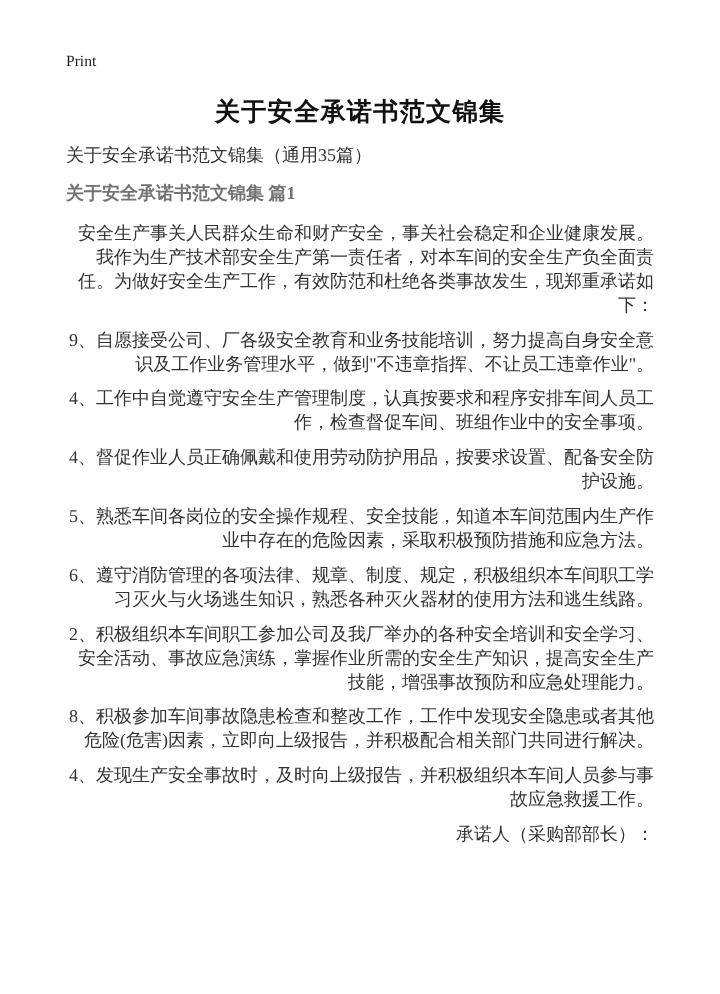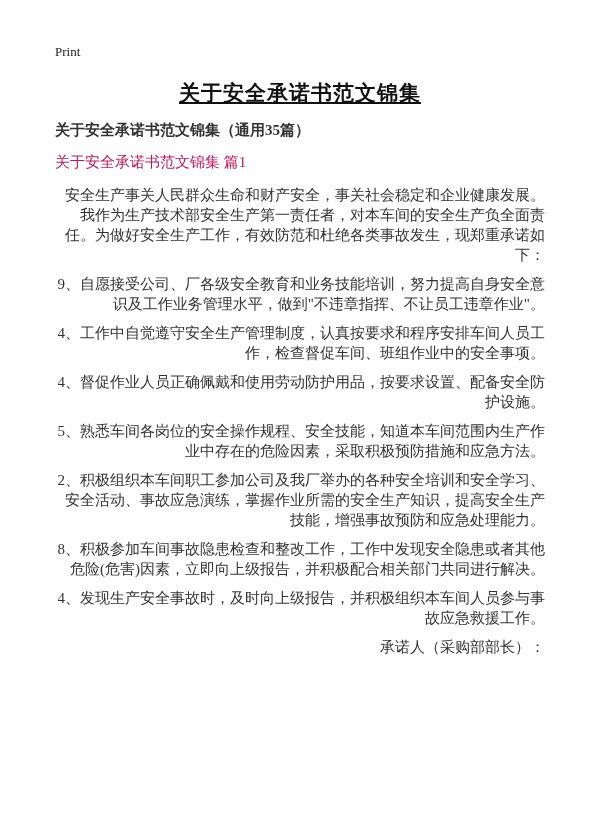--- a/index.html
+++ b/index.html
@@ -35,7 +35,6 @@
     font-weight: bold;
     color: #111111;
     letter-spacing: 1px;
-    text-decoration: underline;
   }
   .doc-subtitle {
     margin: 15px 0 0 0;

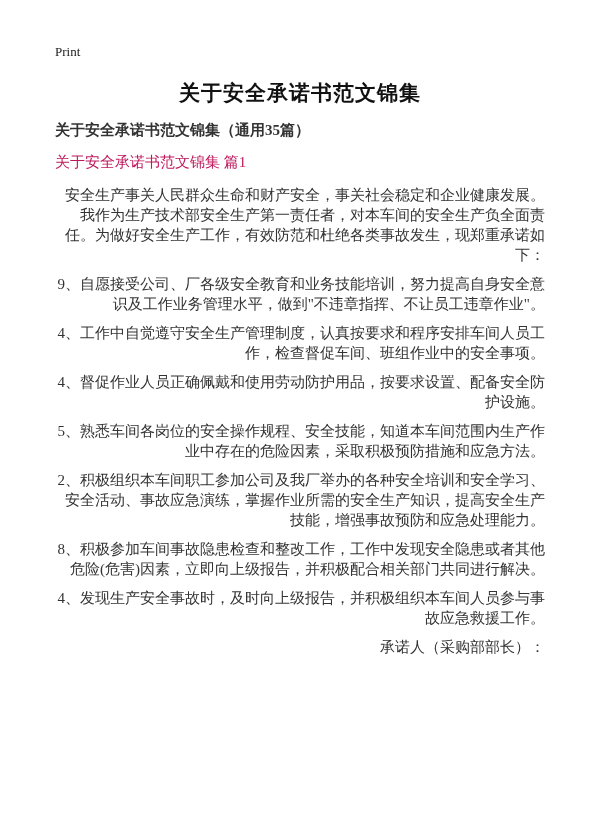--- a/index.html
+++ b/index.html
@@ -40,7 +40,7 @@
     margin: 15px 0 0 0;
     font-size: 15px;
     line-height: 20px;
-    font-weight: bold;
+    font-weight: normal;
     color: #333333;
   }
   .section-heading {

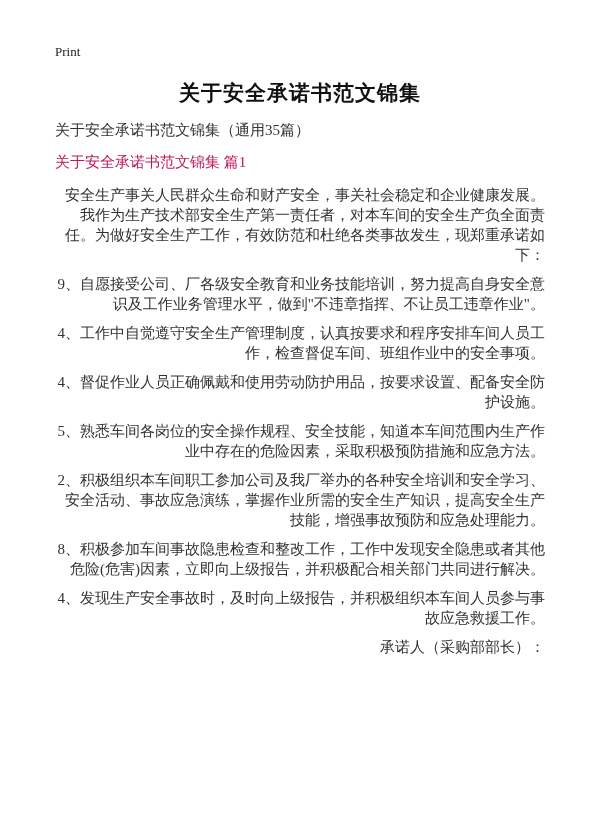--- a/index.html
+++ b/index.html
@@ -47,8 +47,8 @@
     margin: 12px 0 0 0;
     font-size: 15px;
     line-height: 20px;
-    font-weight: normal;
-    color: #be185d;
+    font-weight: bold;
+    color: #737373;
   }
   .body-text p {
     margin: 9px 0 0 0;

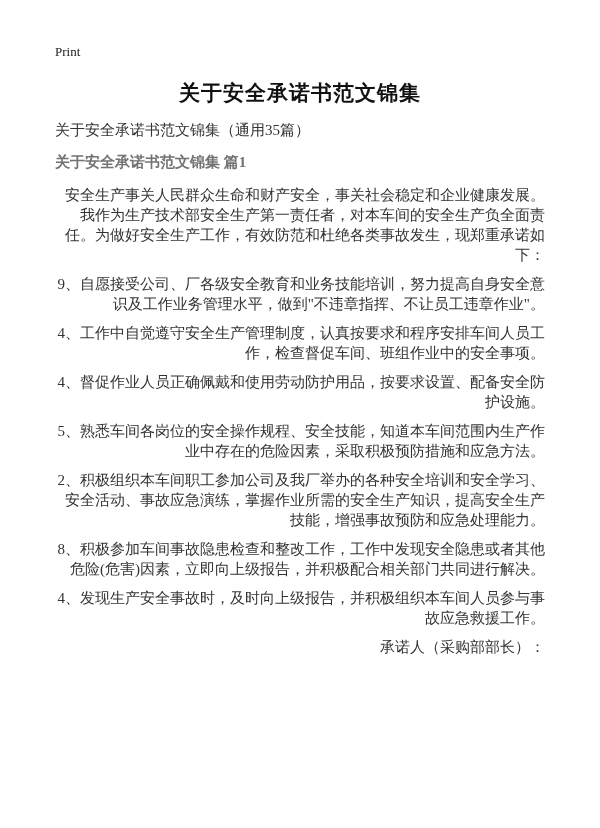--- a/index.html
+++ b/index.html
@@ -85,6 +85,7 @@
     <p>4、工作中自觉遵守安全生产管理制度，认真按要求和程序安排车间人员工作，检查督促车间、班组作业中的安全事项。</p>
     <p>4、督促作业人员正确佩戴和使用劳动防护用品，按要求设置、配备安全防护设施。</p>
     <p>5、熟悉车间各岗位的安全操作规程、安全技能，知道本车间范围内生产作业中存在的危险因素，采取积极预防措施和应急方法。</p>
+    <p>6、遵守消防管理的各项法律、规章、制度、规定，积极组织本车间职工学习灭火与火场逃生知识，熟悉各种灭火器材的使用方法和逃生线路。</p>
     <p>2、积极组织本车间职工参加公司及我厂举办的各种安全培训和安全学习、安全活动、事故应急演练，掌握作业所需的安全生产知识，提高安全生产技能，增强事故预防和应急处理能力。</p>
     <p>8、积极参加车间事故隐患检查和整改工作，工作中发现安全隐患或者其他危险(危害)因素，立即向上级报告，并积极配合相关部门共同进行解决。</p>
     <p>4、发现生产安全事故时，及时向上级报告，并积极组织本车间人员参与事故应急救援工作。</p>

